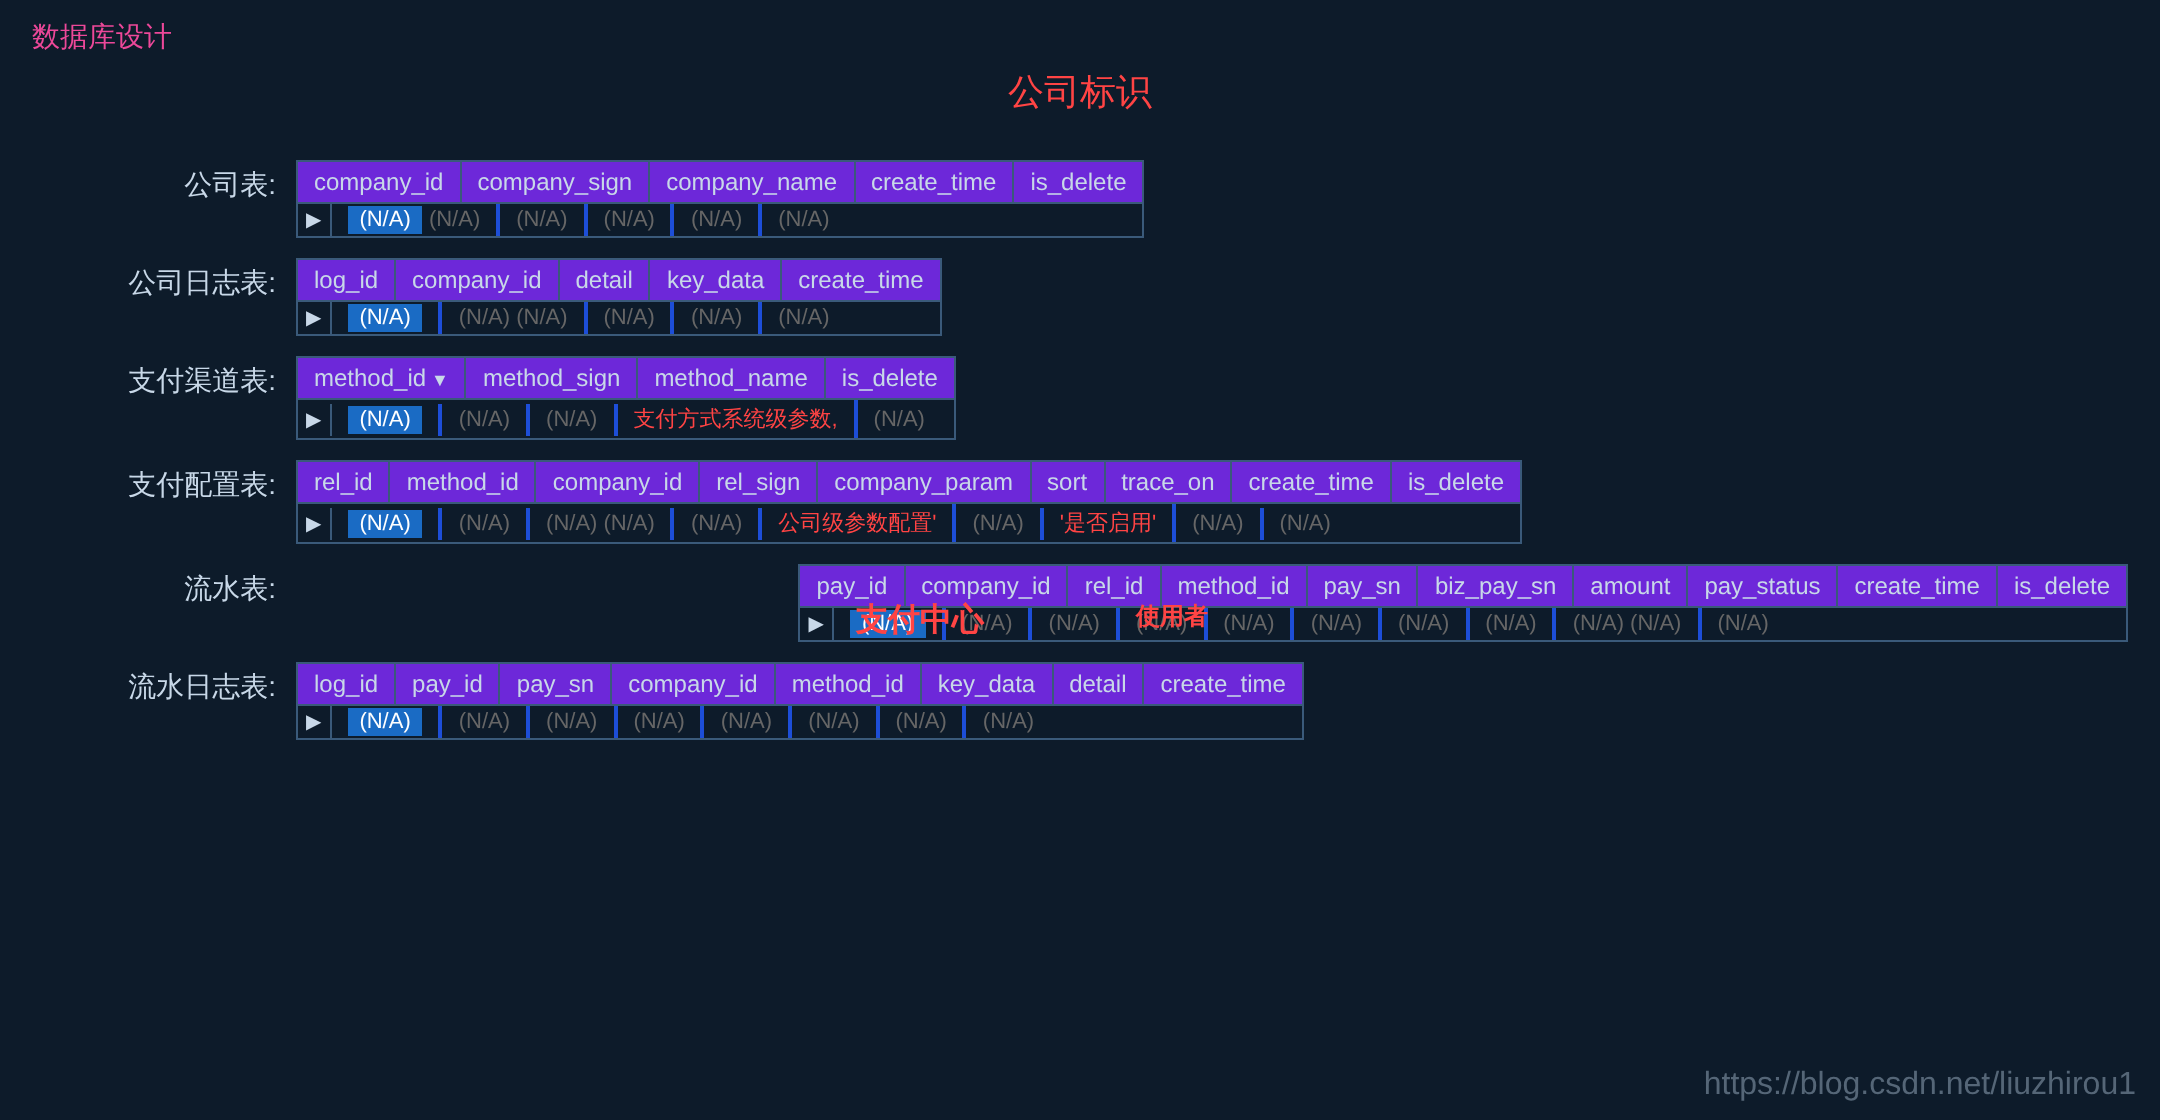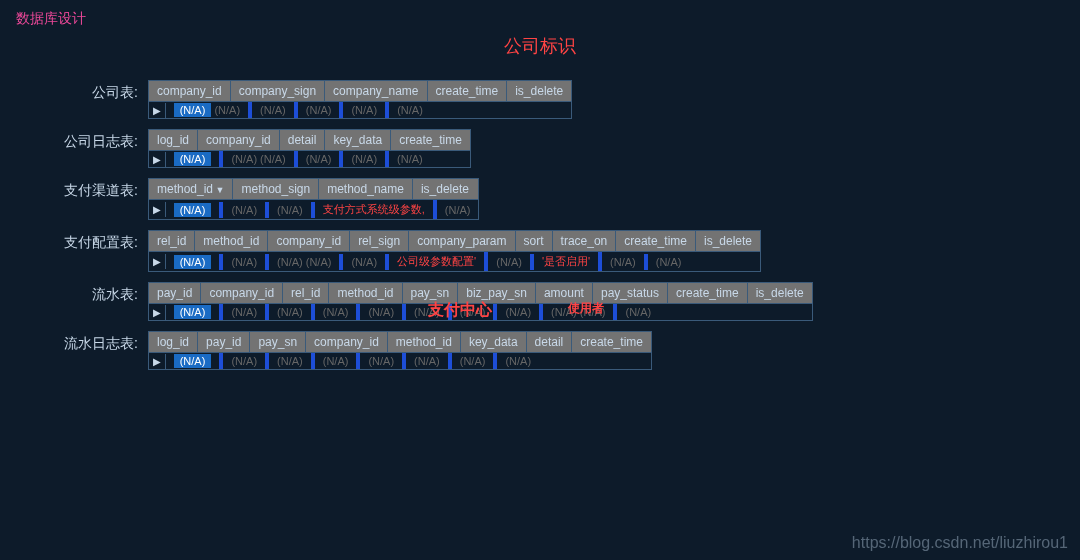--- a/index.html
+++ b/index.html
@@ -56,7 +56,7 @@
 
     .table-header {
       display: flex;
-      background: #737373;
+      background: #6d28d9;
       border-bottom: 1px solid #3a5a7a;
     }
 

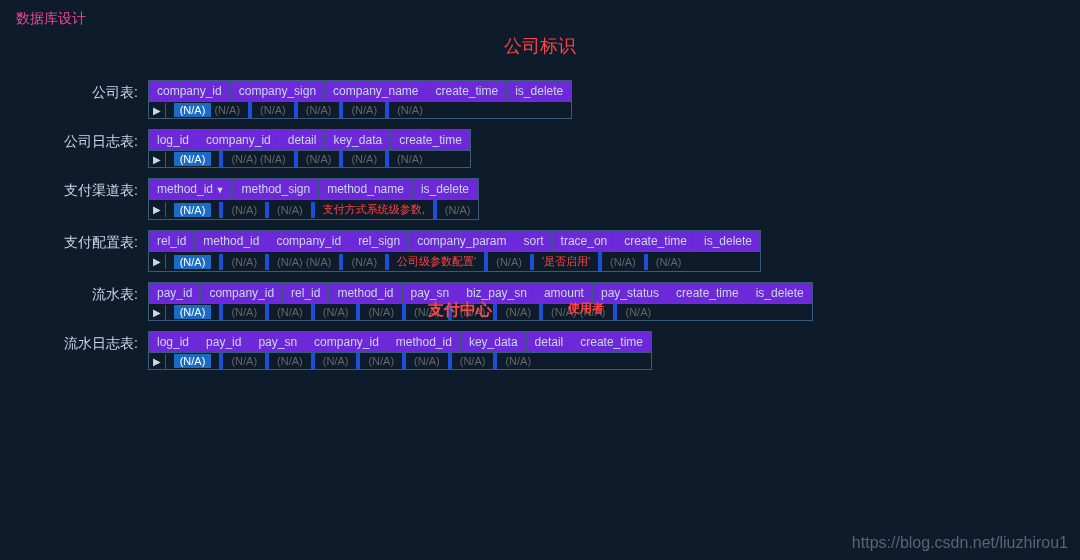--- a/index.html
+++ b/index.html
@@ -92,7 +92,7 @@
       padding: 2px 8px;
       font-size: 11px;
       color: #888;
-      border-right: 4px solid #1d4ed8;
+      border-right: 2px solid #1d4ed8;
       white-space: nowrap;
     }
     .table-data-cell:last-child {

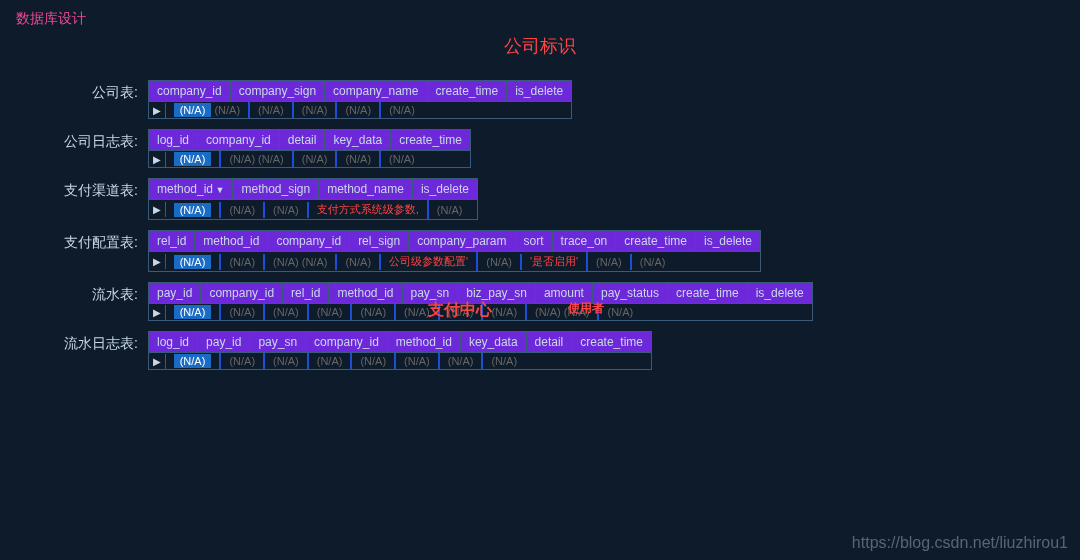--- a/index.html
+++ b/index.html
@@ -221,7 +221,7 @@
     </div>
   </div>
 
-  <div class="db-row" style="position:relative;">
+  <div class="db-row" style="position:relative;justify-content:space-between;">
     <div class="row-label">流水表:</div>
     <div class="table-wrapper">
       <div class="table-header">

